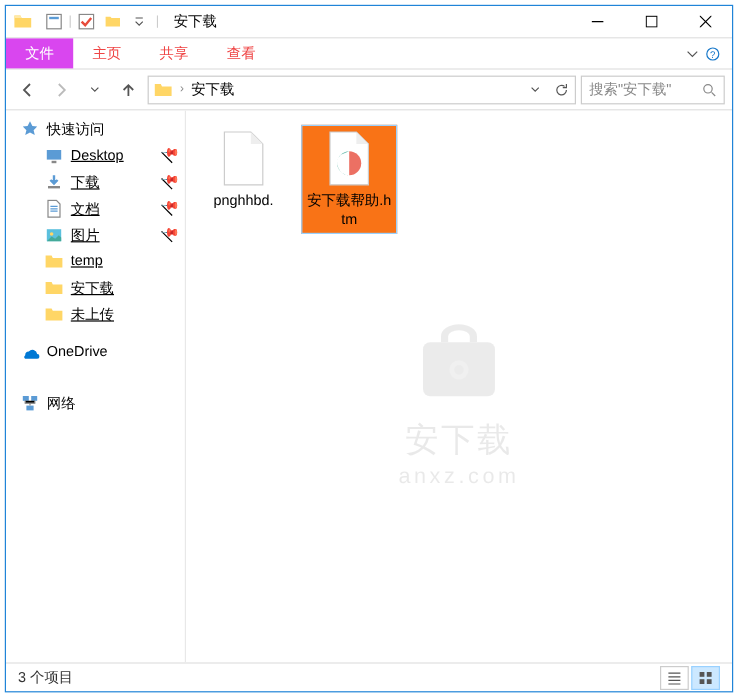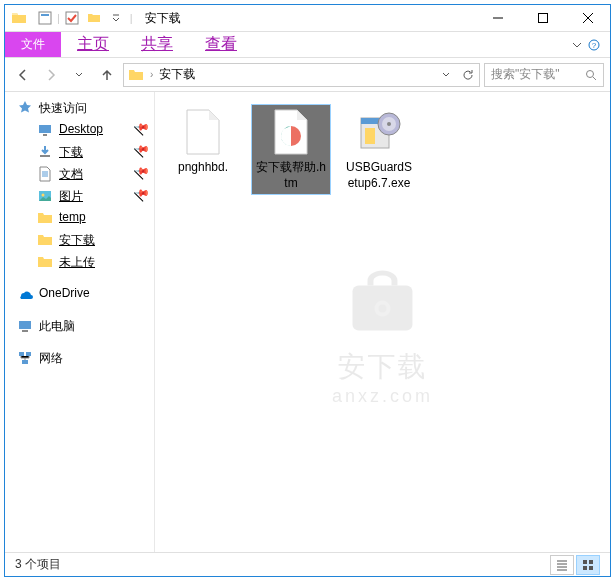--- a/index.html
+++ b/index.html
@@ -15,7 +15,7 @@
 .win-btn { width: 45px; height: 27px; display: flex; align-items: center; justify-content: center; font-size: 10px; }
 .ribbon { height: 26px; display: flex; align-items: stretch; border-bottom: 1px solid #e0e0e0; }
 .ribbon-file { background: #d946ef; color: #fff; padding: 0 16px; display: flex; align-items: center; font-size: 12px; }
-.ribbon-tab { padding: 0 16px; display: flex; align-items: center; font-size: 16px; color: #a21caf; text-decoration: underline; }
+.ribbon-tab { padding: 0 16px; display: flex; align-items: center; font-size: 12px; color: #ef4444; }
 .ribbon-expand { margin-left: auto; padding: 0 10px; display: flex; align-items: center; gap: 6px; }
 .navbar { height: 34px; display: flex; align-items: center; padding: 4px 6px; gap: 4px; border-bottom: 1px solid #e0e0e0; }
 .nav-btn { width: 24px; height: 24px; display: flex; align-items: center; justify-content: center; color: #555; }

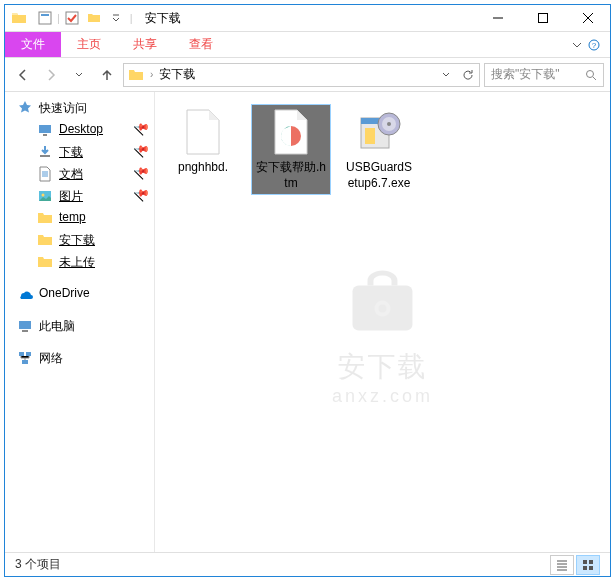--- a/index.html
+++ b/index.html
@@ -32,7 +32,7 @@
 .side-spacer { height: 10px; }
 .main { flex: 1; padding: 12px 8px; display: flex; flex-wrap: wrap; align-content: flex-start; gap: 8px; position: relative; }
 .file-item { width: 80px; display: flex; flex-direction: column; align-items: center; padding: 4px; }
-.file-item.selected { background: #737373; border: 1px solid #99d1ff; padding: 3px; }
+.file-item.selected { background: #f97316; border: 1px solid #99d1ff; padding: 3px; }
 .file-icon { width: 48px; height: 48px; display: flex; align-items: center; justify-content: center; }
 .file-label { font-size: 12px; text-align: center; margin-top: 4px; word-break: break-all; line-height: 1.3; }
 .watermark { position: absolute; top: 50%; left: 50%; transform: translate(-50%, -40%); opacity: 0.12; text-align: center; pointer-events: none; }

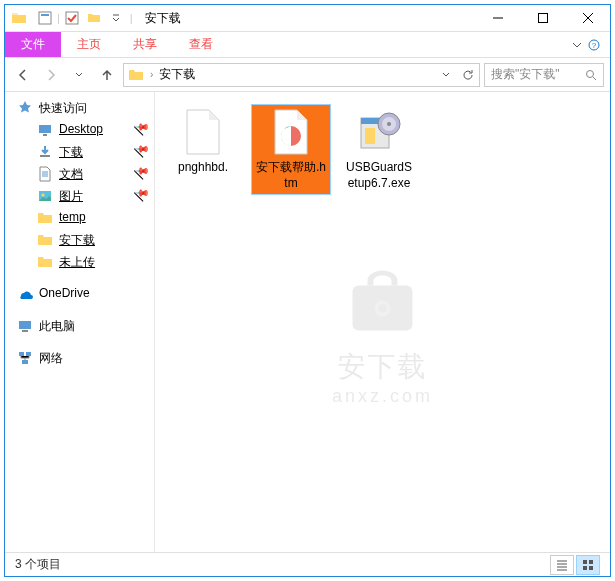--- a/index.html
+++ b/index.html
@@ -272,19 +272,6 @@
         </div>
         <div class="file-label">安下载帮助.htm</div>
       </div>
-      <div class="file-item">
-        <div class="file-icon">
-          <svg width="48" height="48" viewBox="0 0 48 48">
-              <rect x="6" y="10" width="28" height="30" fill="#e8e8e8" stroke="#aaa"></rect>
-              <rect x="6" y="10" width="28" height="6" fill="#5b9bd5"></rect>
-              <rect x="10" y="20" width="10" height="16" fill="#ffd666"></rect>
-              <circle cx="34" cy="16" r="11" fill="#b8b8d8" stroke="#888"></circle>
-              <circle cx="34" cy="16" r="7" fill="#d8d8e8"></circle>
-              <circle cx="34" cy="16" r="2" fill="#888"></circle>
-            </svg>
-        </div>
-        <div class="file-label">USBGuardSetup6.7.exe</div>
-      </div>
 
       <div class="watermark">
         <svg class="watermark-bag" viewBox="0 0 80 70">

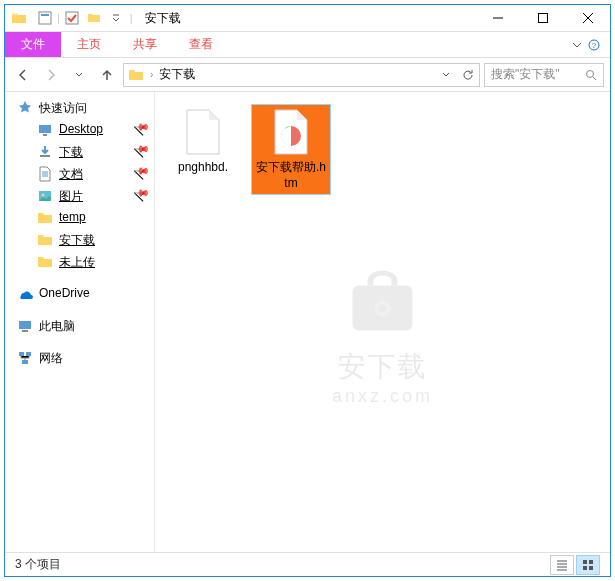--- a/index.html
+++ b/index.html
@@ -229,13 +229,6 @@
         <span>OneDrive</span>
       </div>
       <div class="side-spacer"></div>
-      <div class="side-item">
-        <svg class="side-icon" viewBox="0 0 16 16">
-            <rect x="2" y="3" width="12" height="8" fill="#5b9bd5"></rect>
-            <rect x="5" y="12" width="6" height="2" fill="#888"></rect>
-          </svg>
-        <span>此电脑</span>
-      </div>
       <div class="side-spacer"></div>
       <div class="side-item">
         <svg class="side-icon" viewBox="0 0 16 16">

